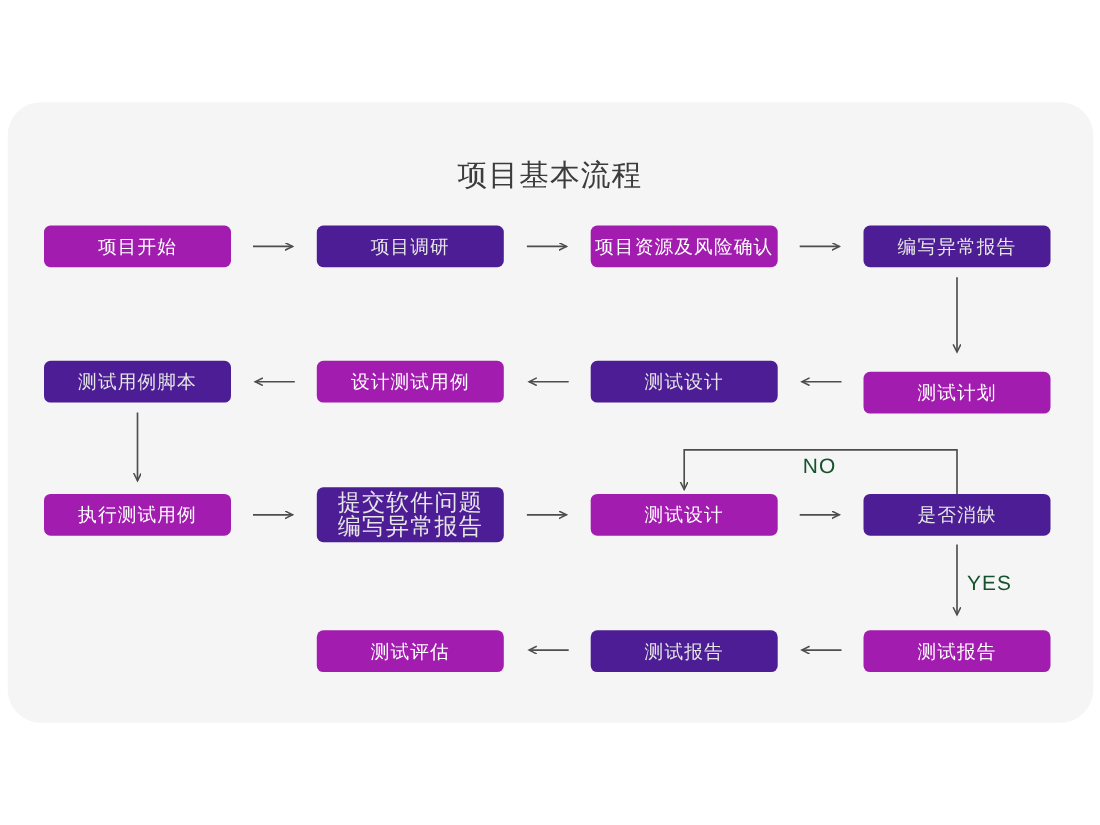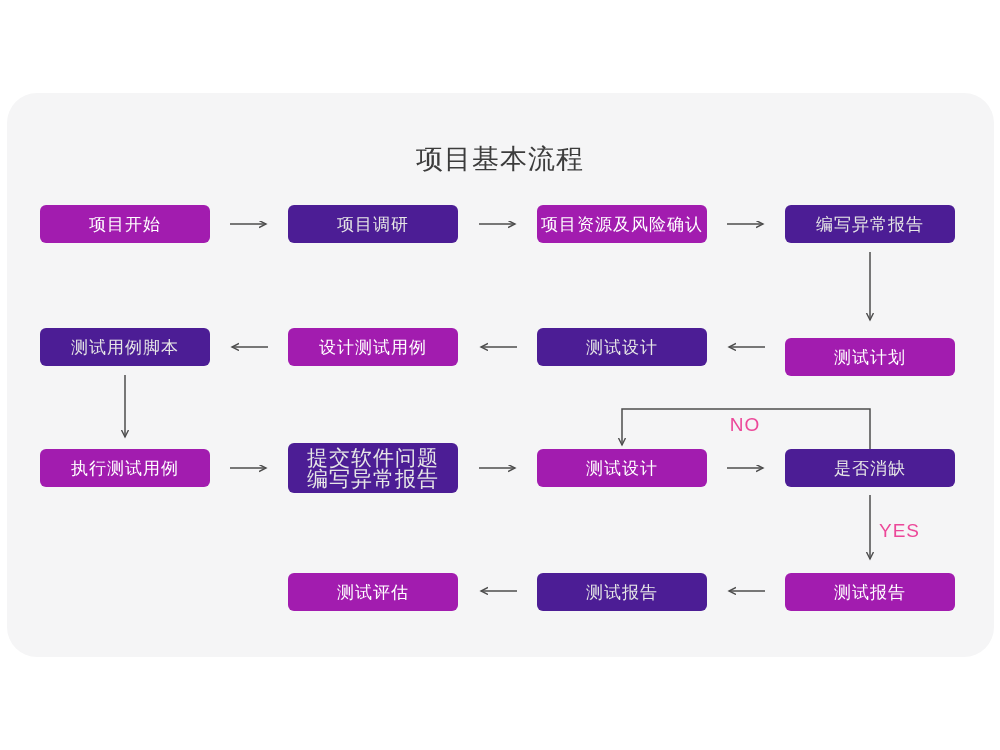--- a/index.html
+++ b/index.html
@@ -27,7 +27,7 @@
   .node.gray{background:#4c1d95;color:#e6e6e6;}
   .node.tall{height:50px;flex-direction:column;font-size:21px;}
   .edge-label{
-    position:absolute;font-size:19px;color:#ec4899;letter-spacing:1px;
+    position:absolute;font-size:19px;color:#14532d;letter-spacing:1px;
   }
   svg.arrows{position:absolute;left:0;top:0;width:1000px;height:750px;pointer-events:none;}
 </style>

